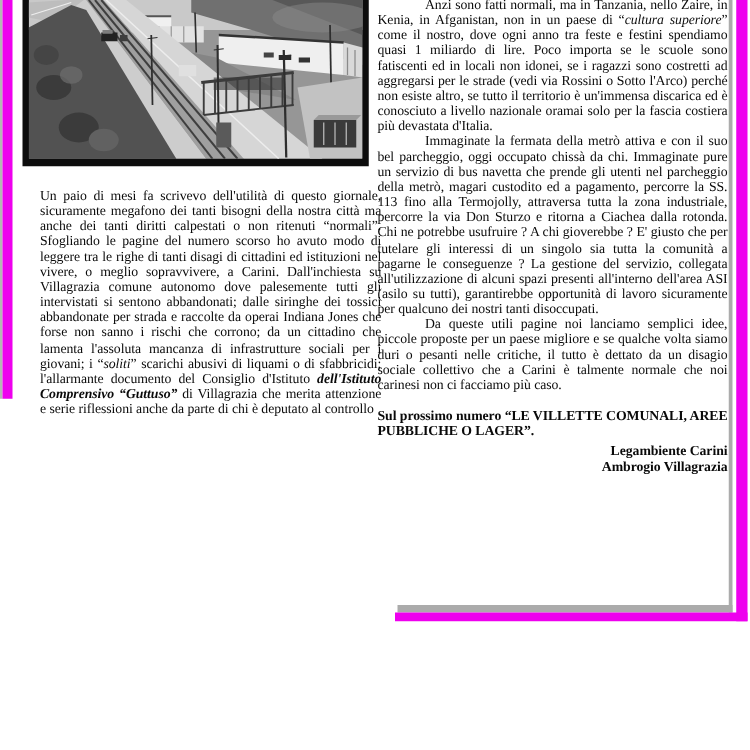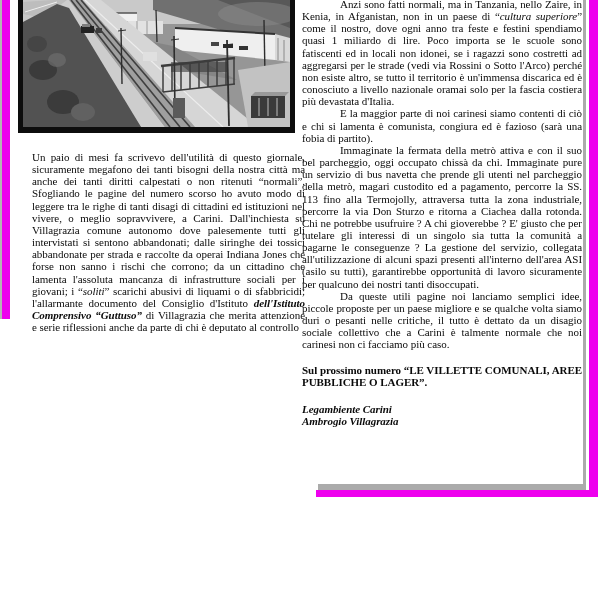--- a/index.html
+++ b/index.html
@@ -148,7 +148,6 @@
 
   <div class="col col-right">
     <p class="ind"><span>Anzi sono fatti normali, ma in Tanzania, nello Zaire, in Kenia, in Afganistan, non in un paese di “</span><span class="it">cultura superiore</span><span>” come il nostro, dove ogni anno tra feste e festini spendiamo quasi 1 miliardo di lire. Poco importa se le scuole sono fatiscenti ed in locali non idonei, se i ragazzi sono costretti ad aggregarsi per le strade (vedi via Rossini o Sotto l'Arco) perché non esiste altro, se tutto il territorio è un'immensa discarica ed è conosciuto a livello nazionale oramai solo per la fascia costiera più devastata d'Italia.</span></p>
-    <p class="ind">E la maggior parte di noi carinesi siamo contenti di ciò e chi si lamenta è comunista, congiura ed è fazioso (sarà una fobia di partito).</p>
     <p class="ind">Immaginate la fermata della metrò attiva e con il suo bel parcheggio, oggi occupato chissà da chi. Immaginate pure un servizio di bus navetta che prende gli utenti nel parcheggio della metrò, magari custodito ed a pagamento, percorre la SS. 113 fino alla Termojolly, attraversa tutta la zona industriale, percorre la via Don Sturzo e ritorna a Ciachea dalla rotonda. Chi ne potrebbe usufruire ? A chi gioverebbe ? E' giusto che per tutelare gli interessi di un singolo sia tutta la comunità a pagarne le conseguenze ? La gestione del servizio, collegata all'utilizzazione di alcuni spazi presenti all'interno dell'area ASI (asilo su tutti), garantirebbe opportunità di lavoro sicuramente per qualcuno dei nostri tanti disoccupati.</p>
     <p class="ind">Da queste utili pagine noi lanciamo semplici idee, piccole proposte per un paese migliore e se qualche volta siamo duri o pesanti nelle critiche, il tutto è dettato da un disagio sociale collettivo che a Carini è talmente normale che noi carinesi non ci facciamo più caso.</p>
     <p class="announce">Sul prossimo numero “LE VILLETTE COMUNALI, AREE PUBBLICHE O LAGER”.</p>

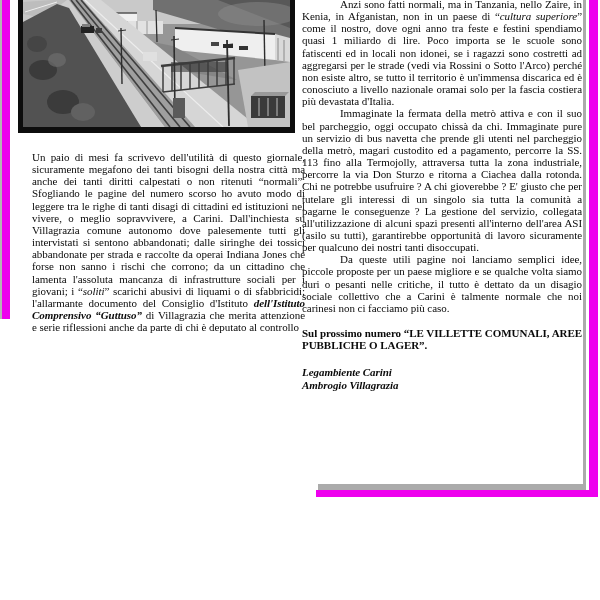--- a/index.html
+++ b/index.html
@@ -29,7 +29,7 @@
   .it{font-style:italic;font-family:Liberation Serif, serif;}
   .bi{font-style:italic;font-weight:bold;}
   .announce{margin-top:13px !important;font-weight:bold;}
-  .sig{margin-top:15px;font-weight:bold;font-style:italic;line-height:12.6px;}
+  .sig{margin-top:4px;text-align:right;font-weight:bold;line-height:12.6px;}
 </style>
 </head>
 <body>

